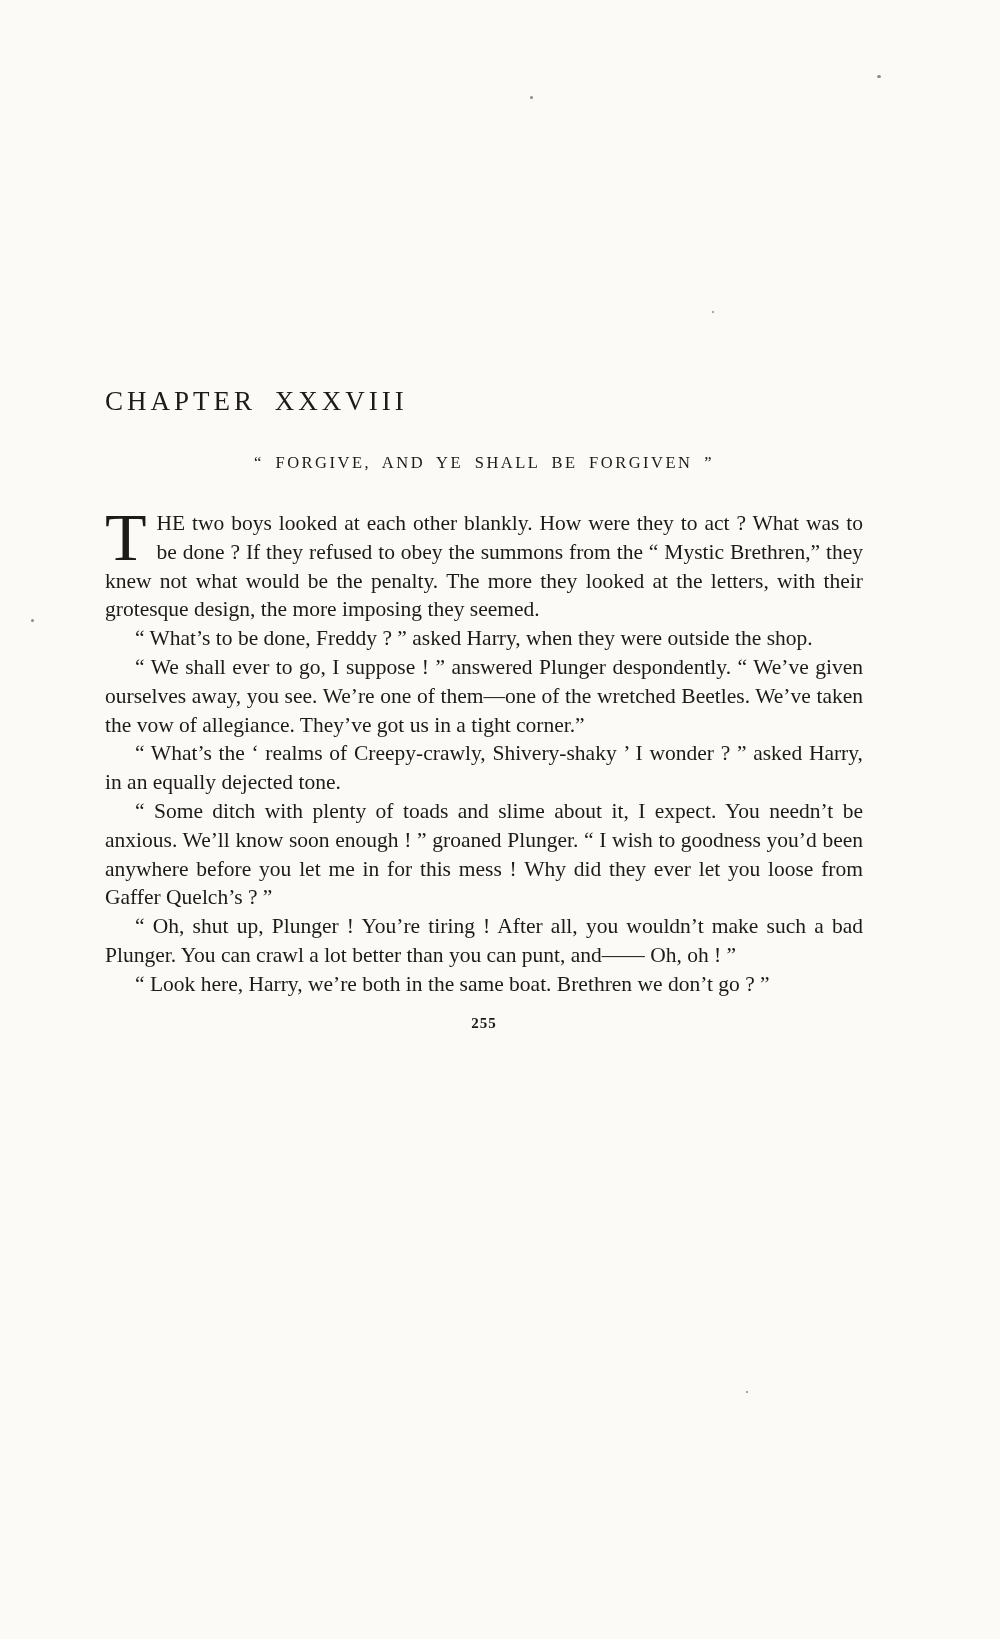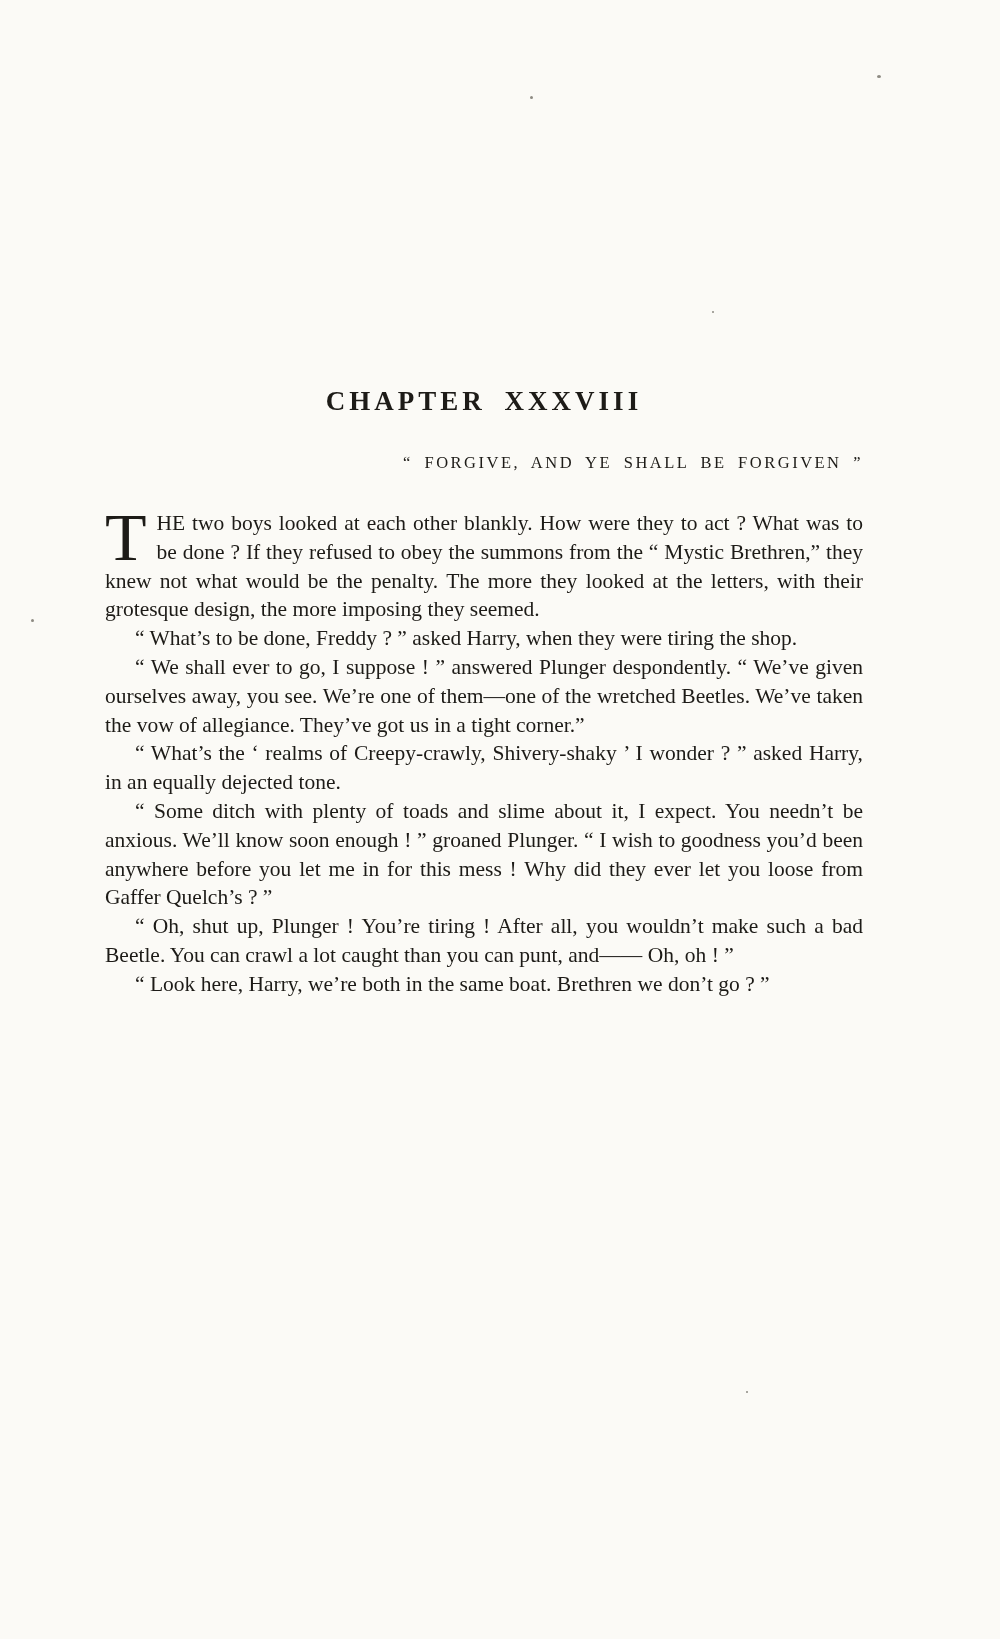--- a/index.html
+++ b/index.html
@@ -26,8 +26,8 @@
   .chapter-title {
     margin: 0 0 36px 0;
     font-size: 27px;
-    font-weight: bold;
-    text-align: center;
+    font-weight: normal;
+    text-align: left;
     letter-spacing: 4px;
     word-spacing: 8px;
   }

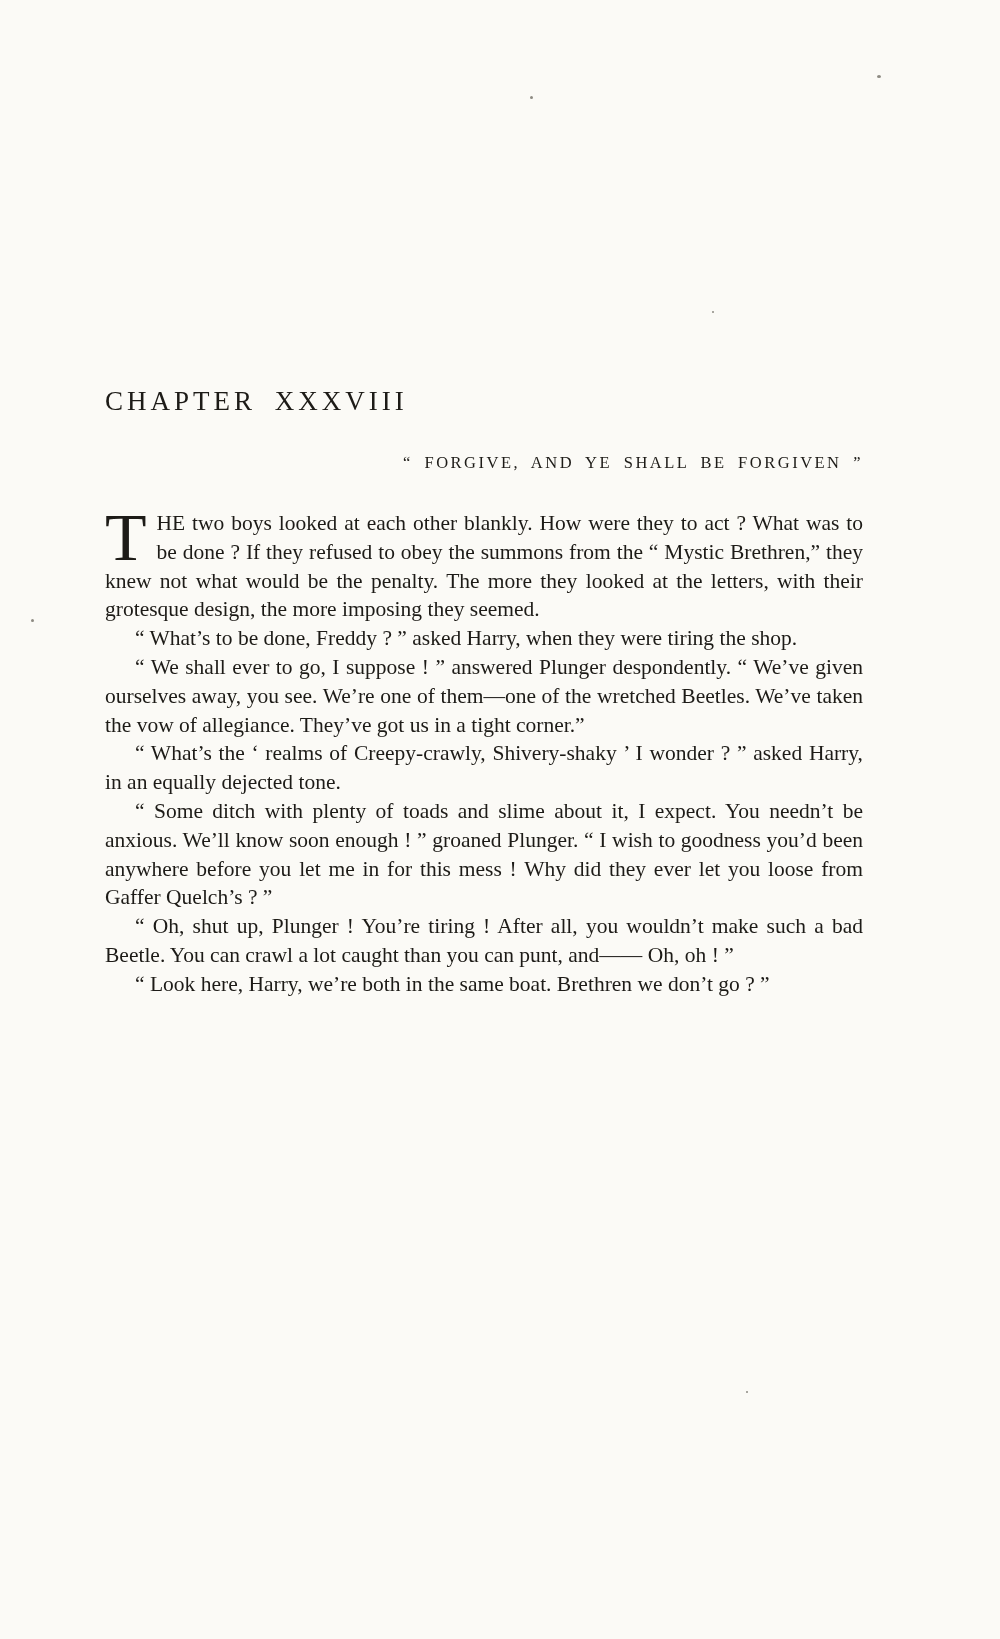--- a/index.html
+++ b/index.html
@@ -35,7 +35,7 @@
     margin: 0 0 36px 0;
     font-size: 16.5px;
     font-weight: normal;
-    text-align: right;
+    text-align: center;
     letter-spacing: 2.5px;
     word-spacing: 5px;
   }

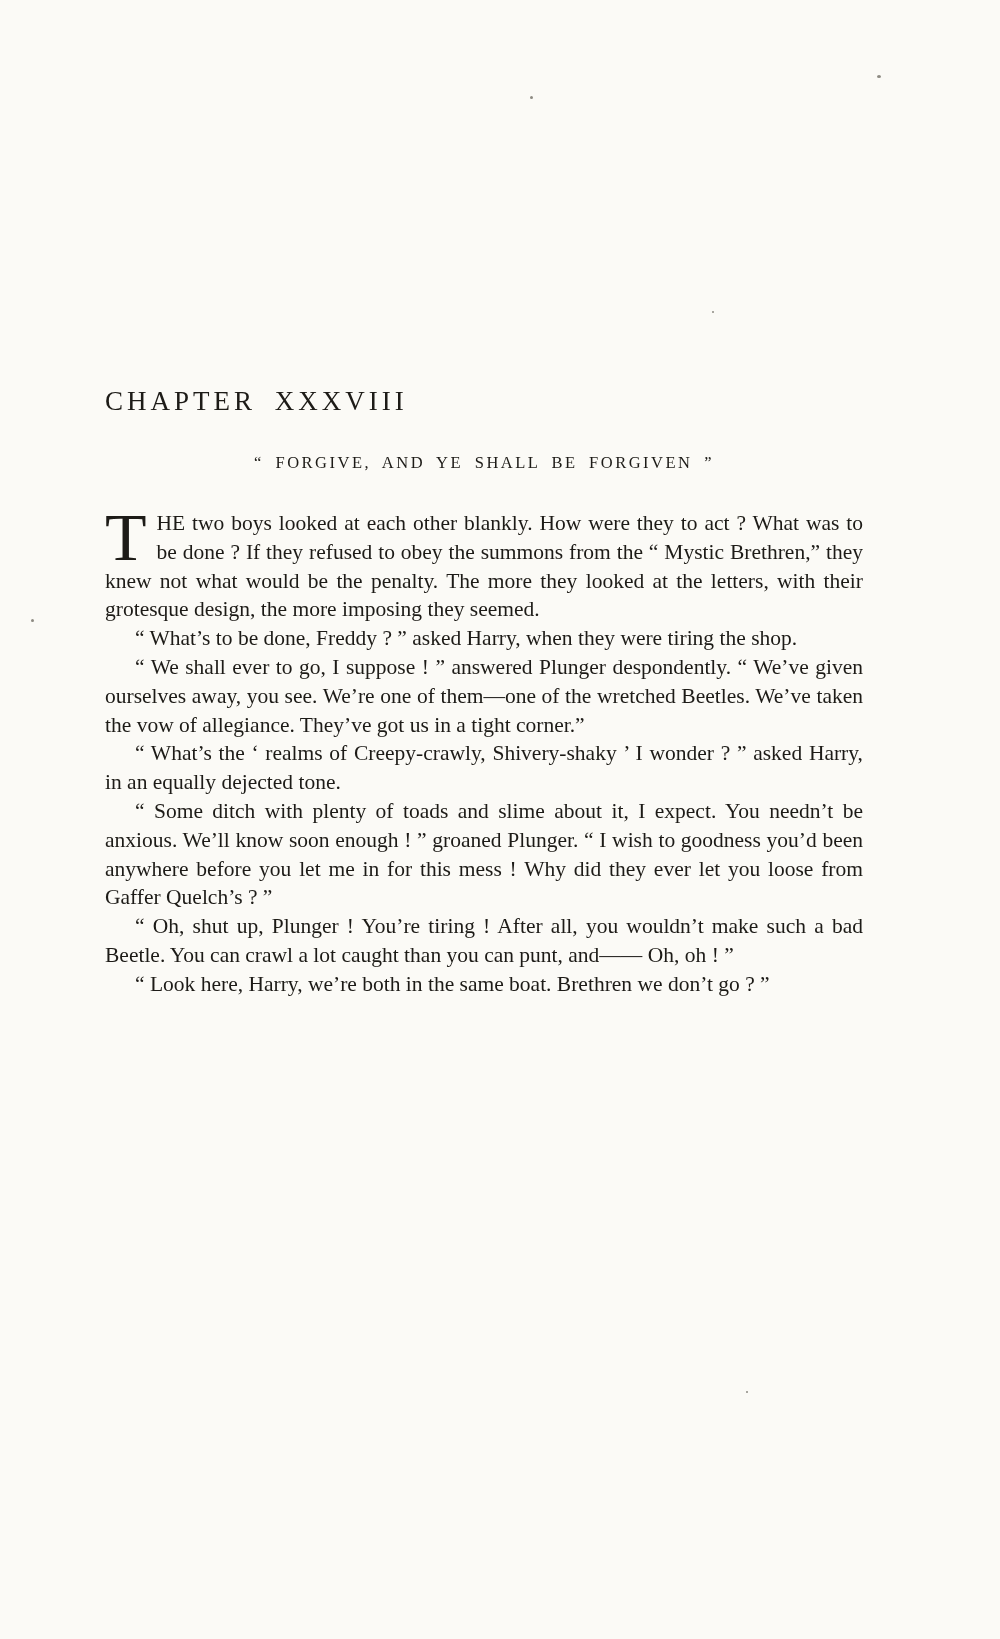--- a/index.html
+++ b/index.html
@@ -98,7 +98,7 @@
         <span class="dropcap">T</span><span>HE two boys looked at each other blankly.  How were they to act ?  What was to be done ?  If they refused to obey the summons from the “ Mystic Brethren,” they knew not what would be the penalty.  The more they looked at the letters, with their grotesque design, the more imposing they seemed.</span>
       </p>
 
-      <p>“ What’s to be done, Freddy ? ” asked Harry, when they were tiring the shop.</p>
+      <p>“ What’s to be done, Freddy ? ” asked Harry, when they were outside the shop.</p>
       <p>“ We shall ever to go, I suppose ! ” answered Plunger despondently.  “ We’ve given ourselves away, you see.  We’re one of them—one of the wretched Beetles.  We’ve taken the vow of allegiance.  They’ve got us in a tight corner.”</p>
       <p>“ What’s the ‘ realms of Creepy-crawly, Shivery-shaky ’ I wonder ? ” asked Harry, in an equally dejected tone.</p>
       <p>“ Some ditch with plenty of toads and slime about it, I expect.  You needn’t be anxious.  We’ll know soon enough ! ” groaned Plunger.  “ I wish to goodness you’d been anywhere before you let me in for this mess !  Why did they ever let you loose from Gaffer Quelch’s ? ”</p>

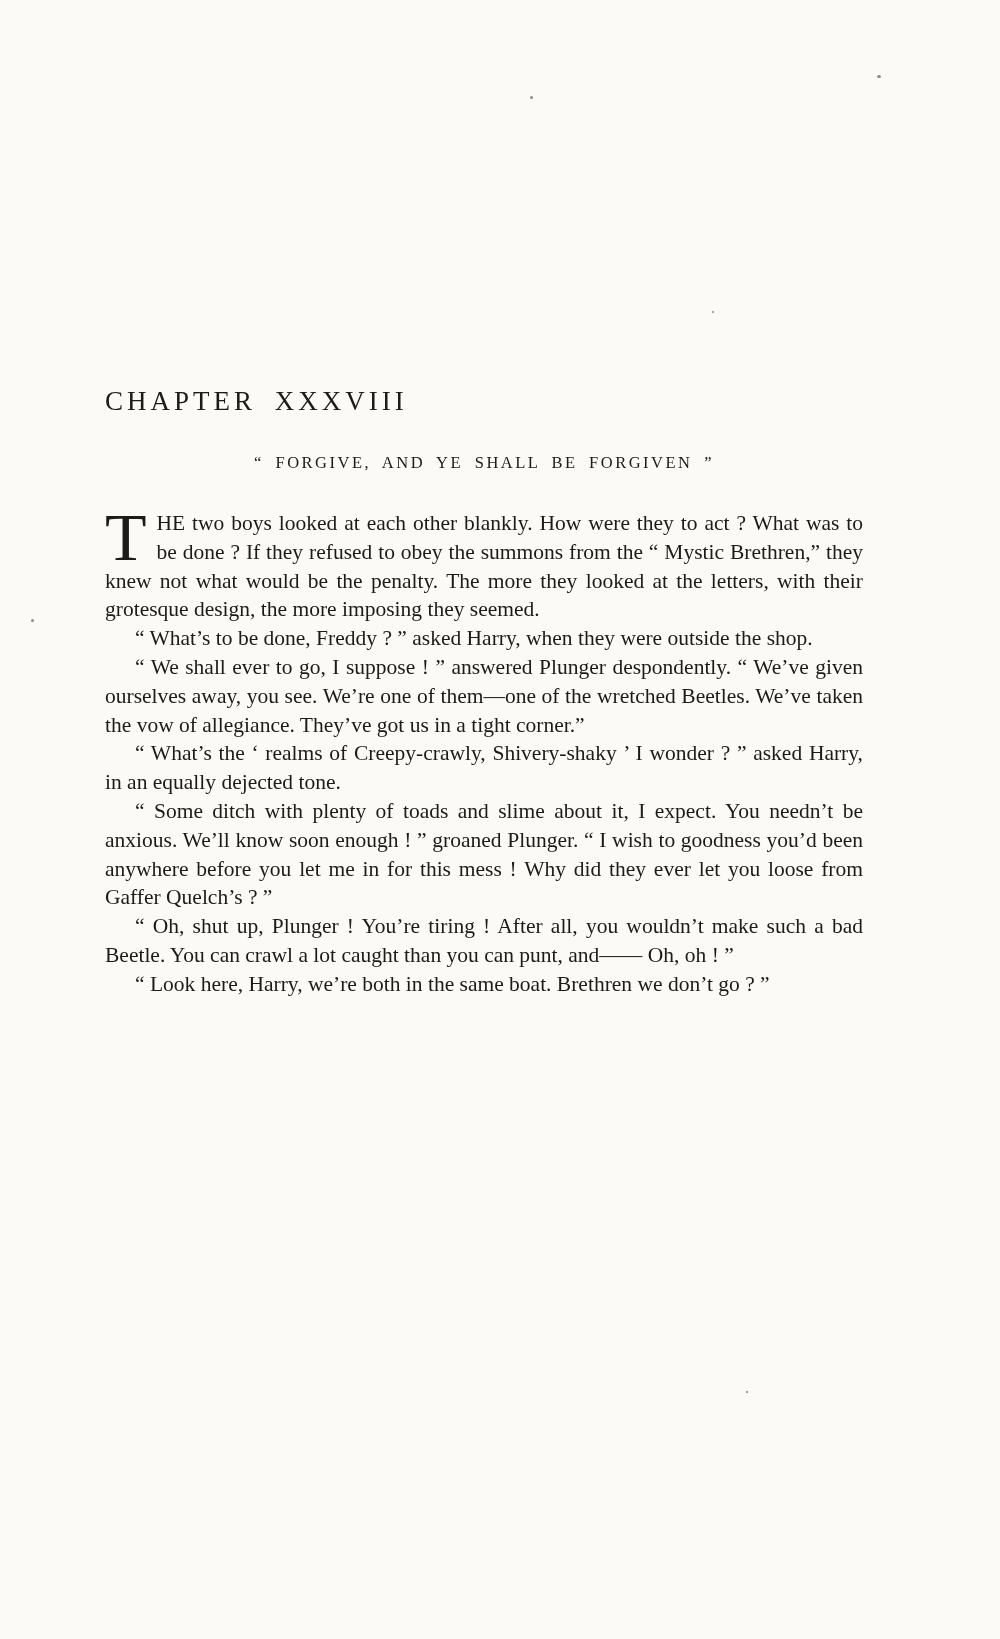--- a/index.html
+++ b/index.html
@@ -102,7 +102,7 @@
       <p>“ We shall ever to go, I suppose ! ” answered Plunger despondently.  “ We’ve given ourselves away, you see.  We’re one of them—one of the wretched Beetles.  We’ve taken the vow of allegiance.  They’ve got us in a tight corner.”</p>
       <p>“ What’s the ‘ realms of Creepy-crawly, Shivery-shaky ’ I wonder ? ” asked Harry, in an equally dejected tone.</p>
       <p>“ Some ditch with plenty of toads and slime about it, I expect.  You needn’t be anxious.  We’ll know soon enough ! ” groaned Plunger.  “ I wish to goodness you’d been anywhere before you let me in for this mess !  Why did they ever let you loose from Gaffer Quelch’s ? ”</p>
-      <p>“ Oh, shut up, Plunger !  You’re tiring !  After all, you wouldn’t make such a bad Beetle.  You can crawl a lot caught than you can punt, and——  Oh, oh ! ”</p>
+      <p>“ Oh, shut up, Plunger !  You’re tiring !  After all, you wouldn’t make such a bad Plunger.  You can crawl a lot better than you can punt, and——  Oh, oh ! ”</p>
       <p>“ Look here, Harry, we’re both in the same boat.  Brethren we don’t go ? ”</p>
 
     </div>

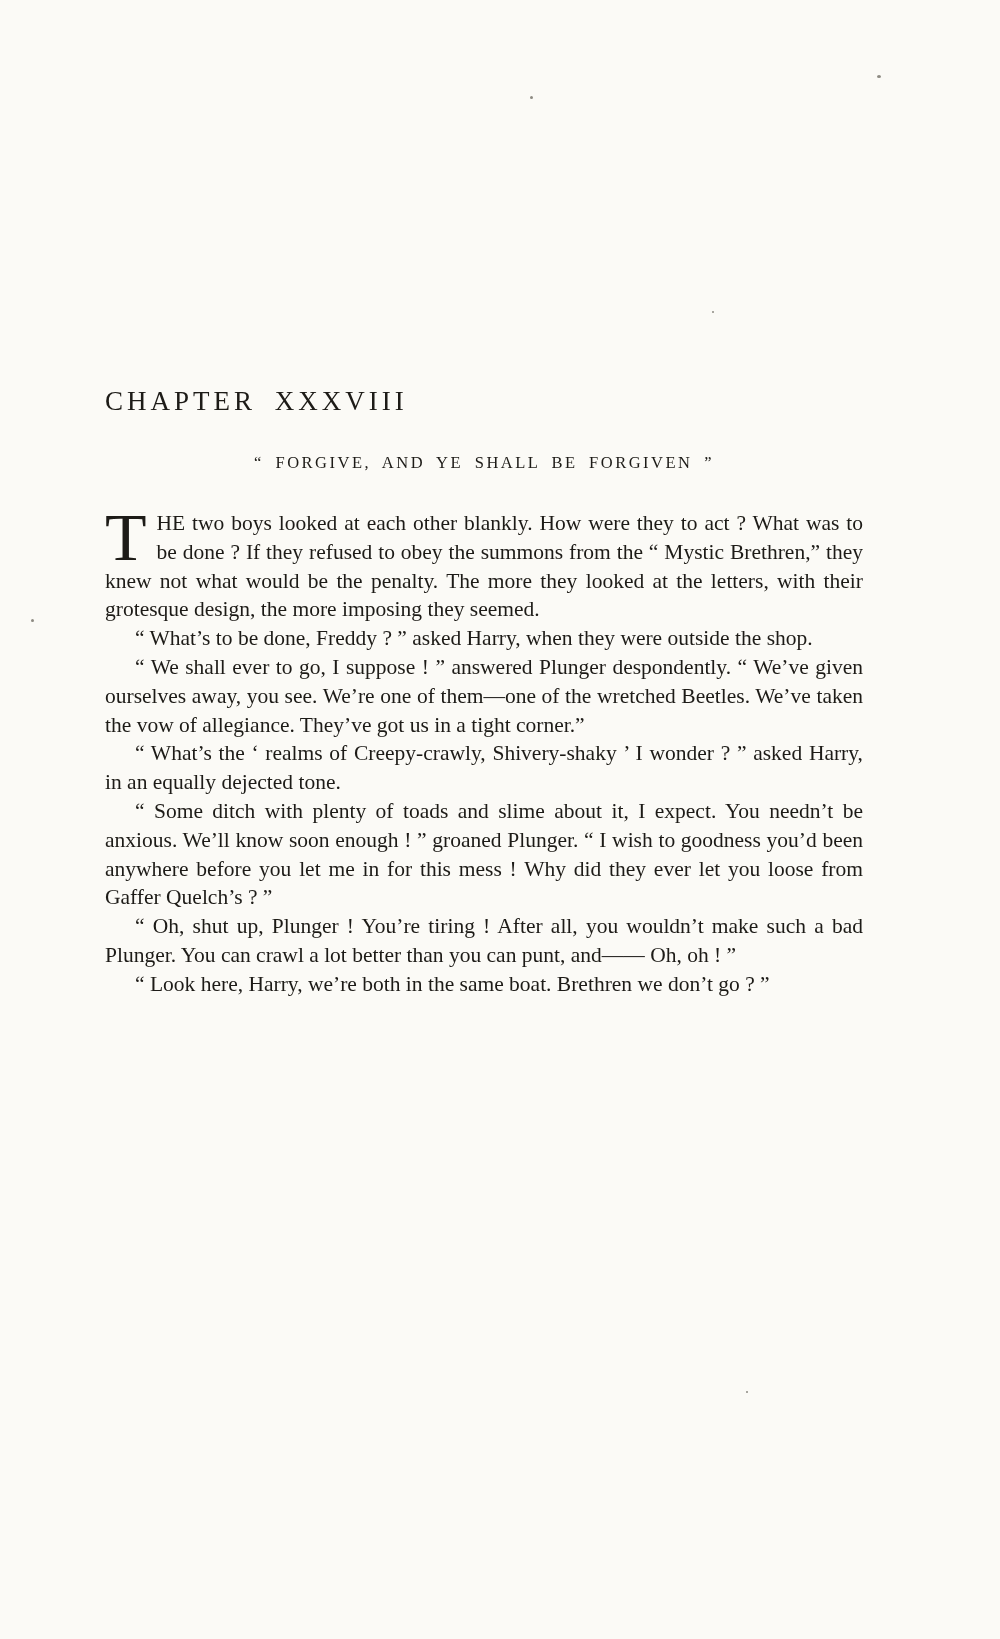--- a/index.html
+++ b/index.html
@@ -107,6 +107,7 @@
 
     </div>
 
+    <div class="page-number">255</div>
 
   </div>
 

